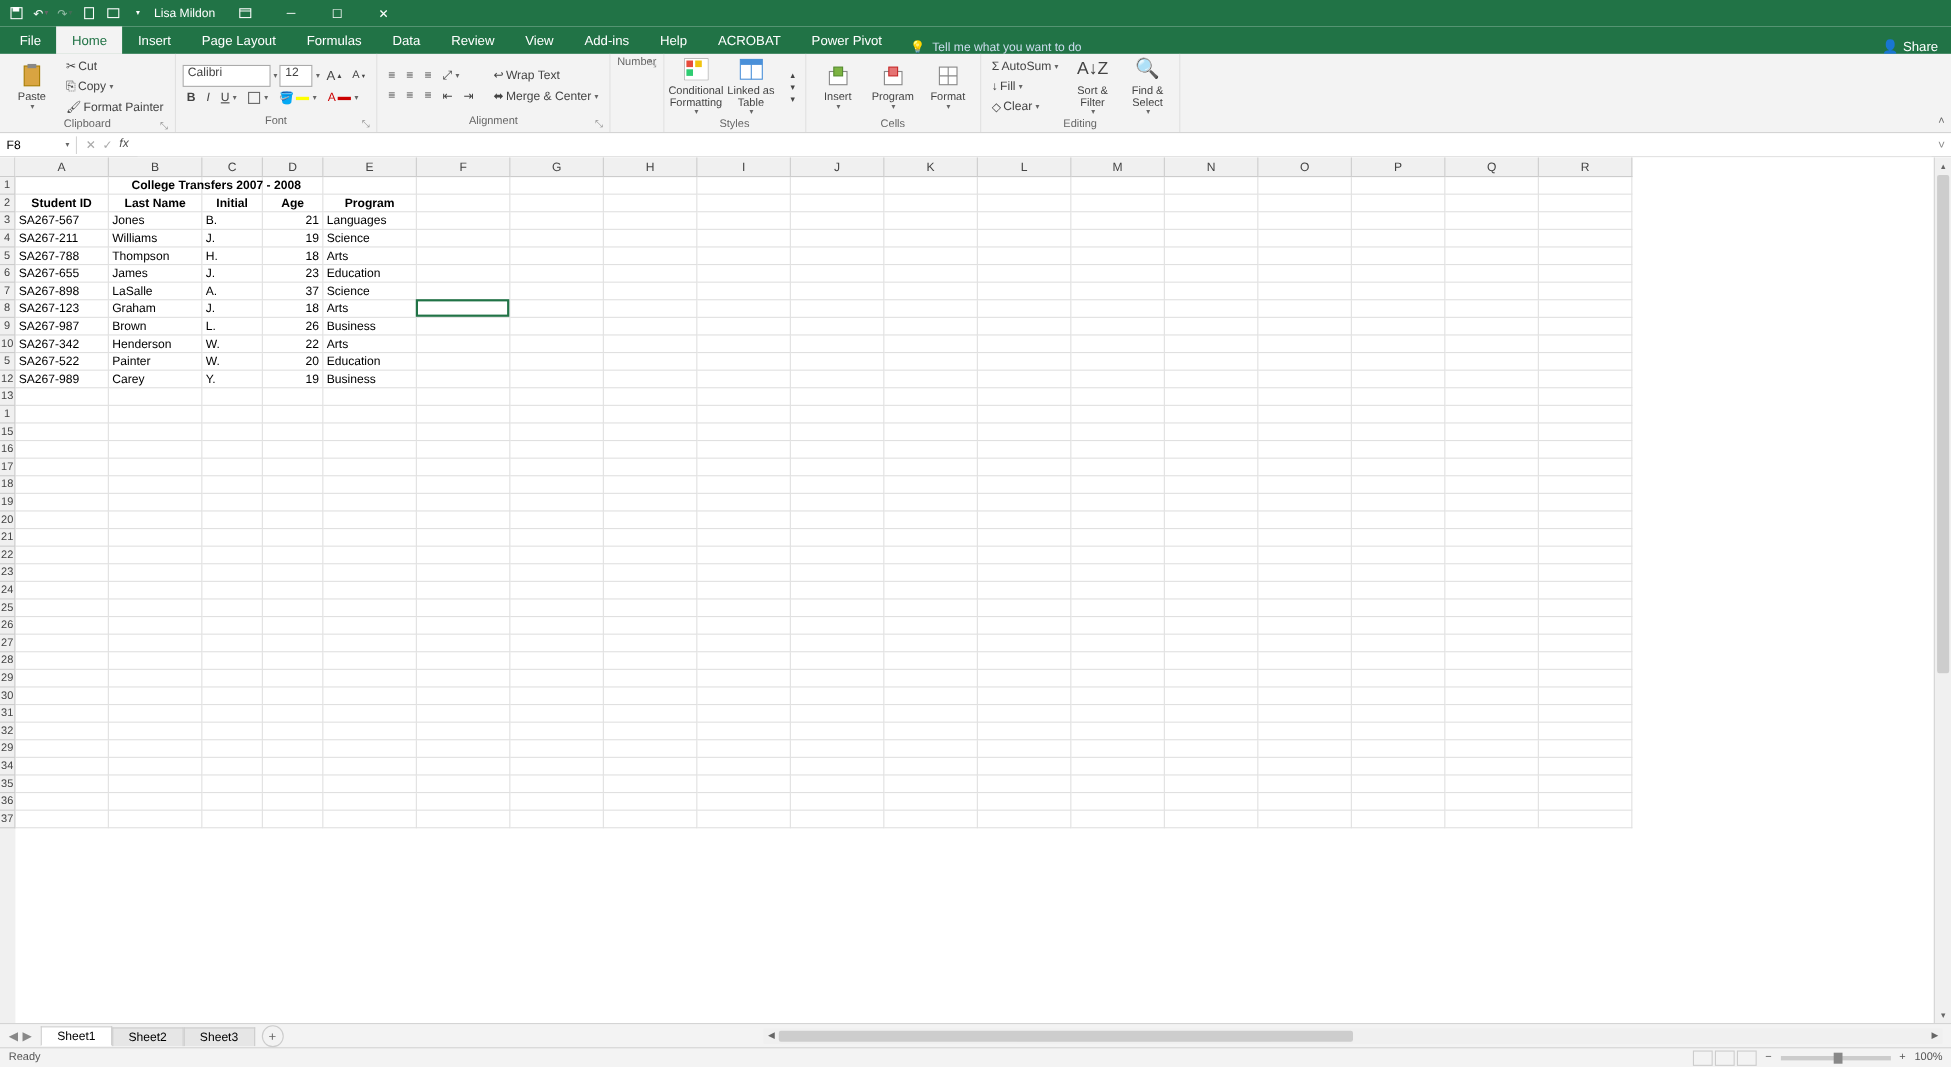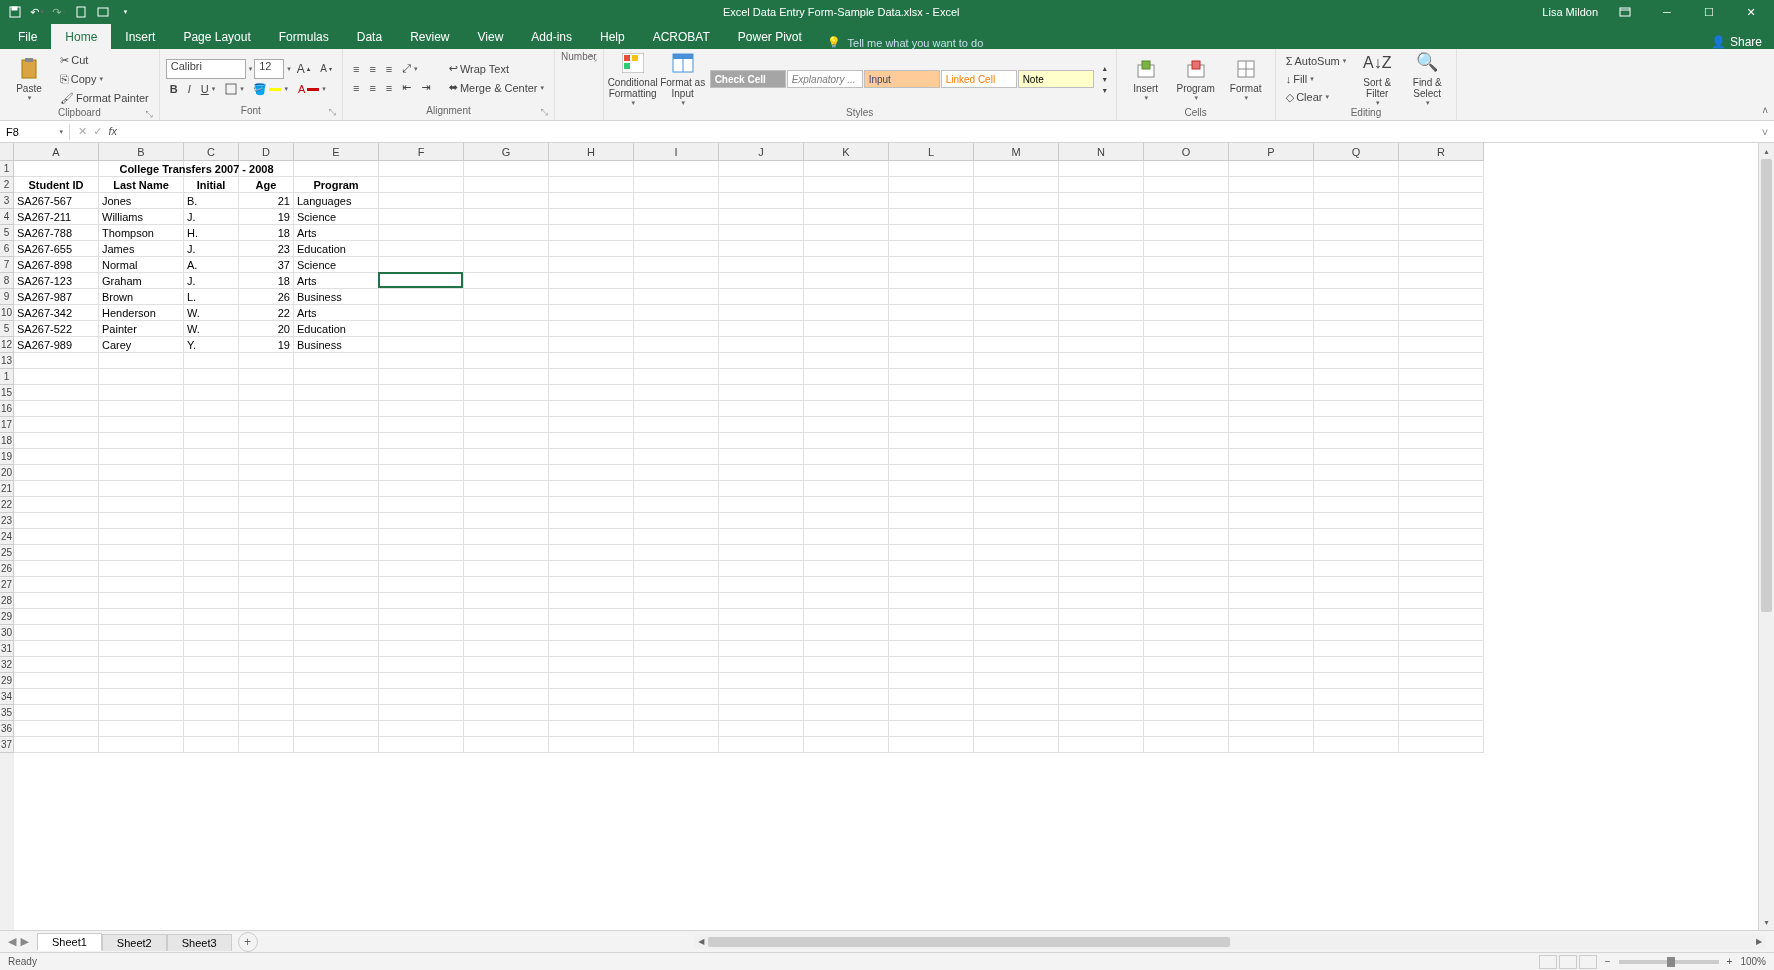--- a/index.html
+++ b/index.html
@@ -110,7 +110,6 @@
         <span class="dd-arrow" style="color:#fff">▾</span>
       </div>
   </div>
-  <div class="title-center">Excel Data Entry Form-Sample Data.xlsx - Excel</div>
   <div class="user-area">
     <span>Lisa Mildon</span>
     <div class="winbtn">

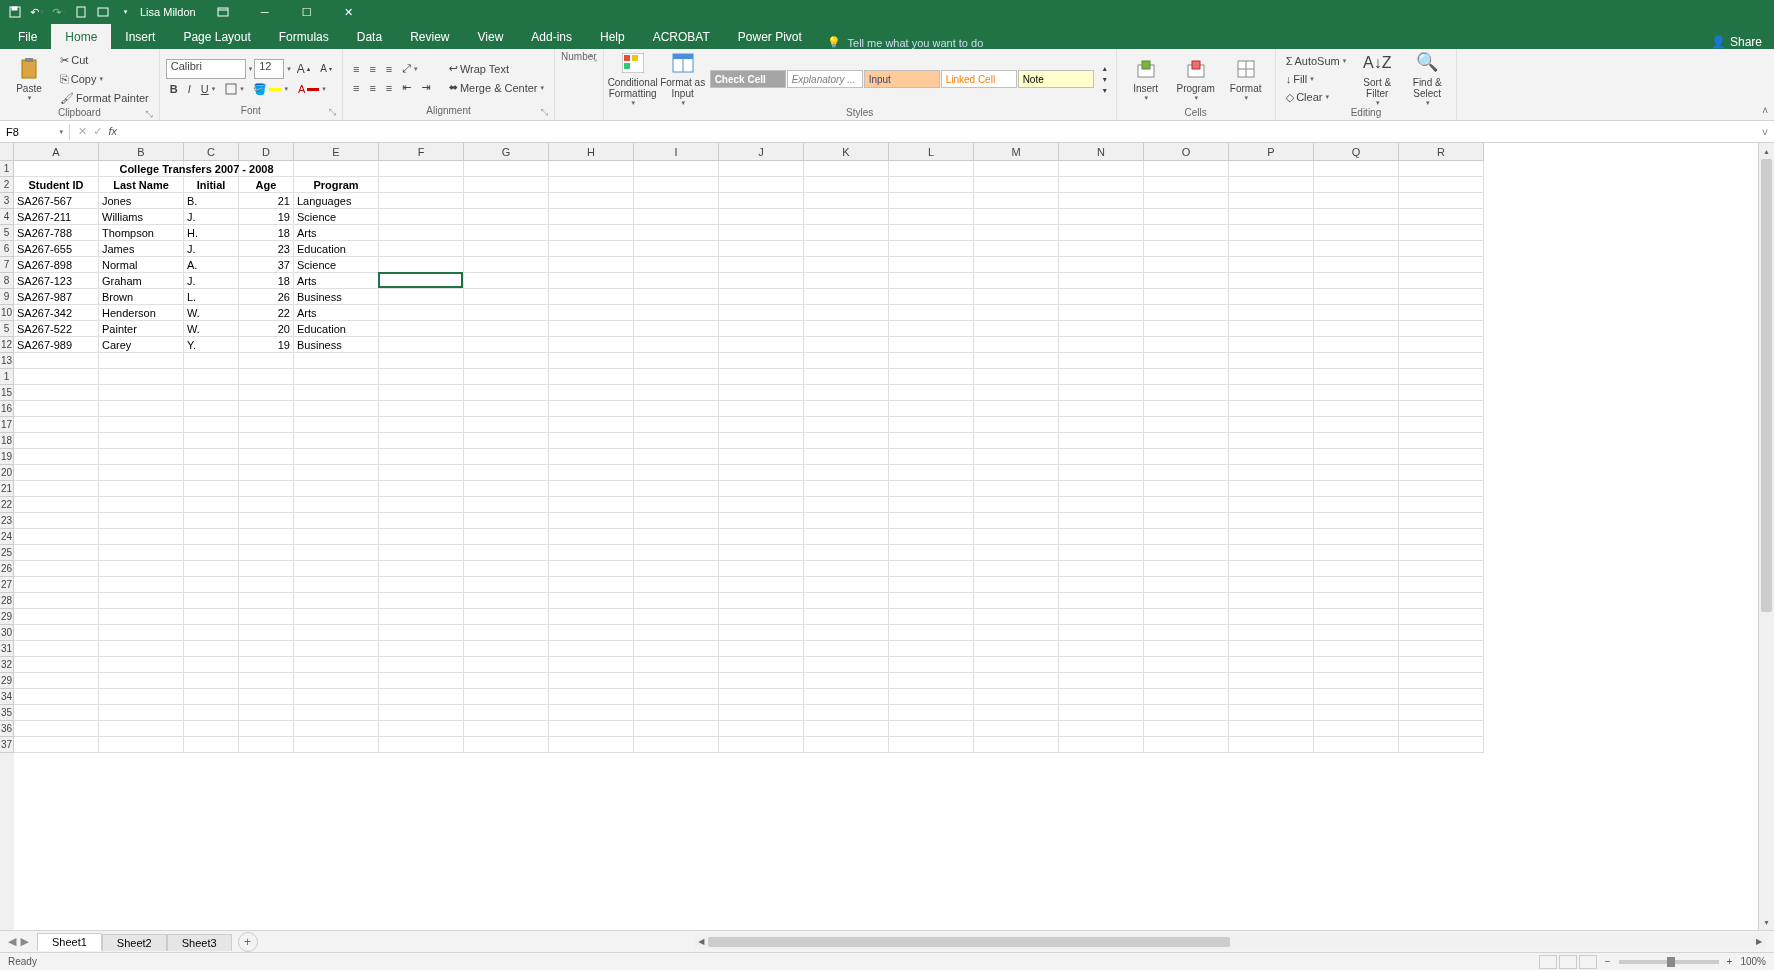--- a/index.html
+++ b/index.html
@@ -282,7 +282,7 @@
               <line x1="11" y1="1" x2="11" y2="19" stroke="#4a90d9"></line>
             </svg>
           </div>
-        <span>Format as Input</span>
+        <span>Linked as Table</span>
           <span class="dd-arrow">▾</span>
       </div>
       <div class="vcol" style="gap:1px">

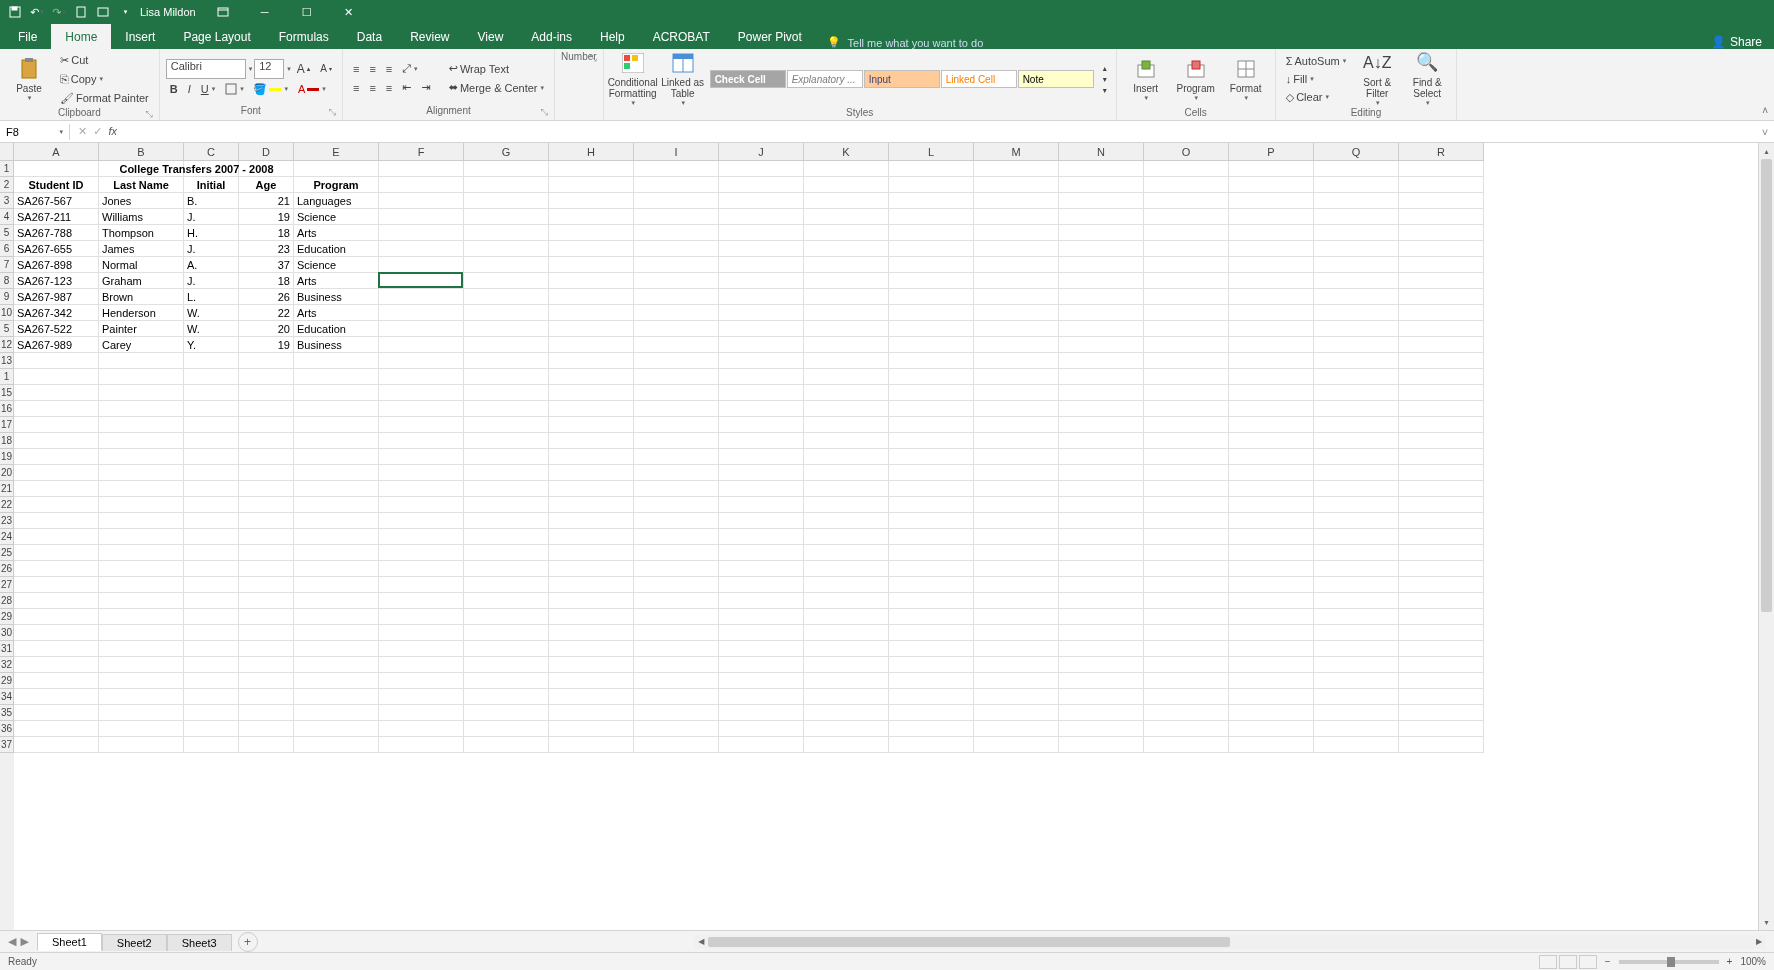--- a/index.html
+++ b/index.html
@@ -286,13 +286,6 @@
           <span class="dd-arrow">▾</span>
       </div>
       <div class="vcol" style="gap:1px">
-        <div class="rowb" style="gap:1px">
-          <div class="style-cell style-check">Check Cell</div>
-          <div class="style-cell style-expl">Explanatory ...</div>
-          <div class="style-cell style-input">Input</div>
-          <div class="style-cell style-linked">Linked Cell</div>
-          <div class="style-cell style-note">Note</div>
-        </div>
       </div>
       <div class="vcol" style="margin-left:2px;gap:0">
         <div class="rbtn" style="padding:0 2px;font-size:8px">▴</div>

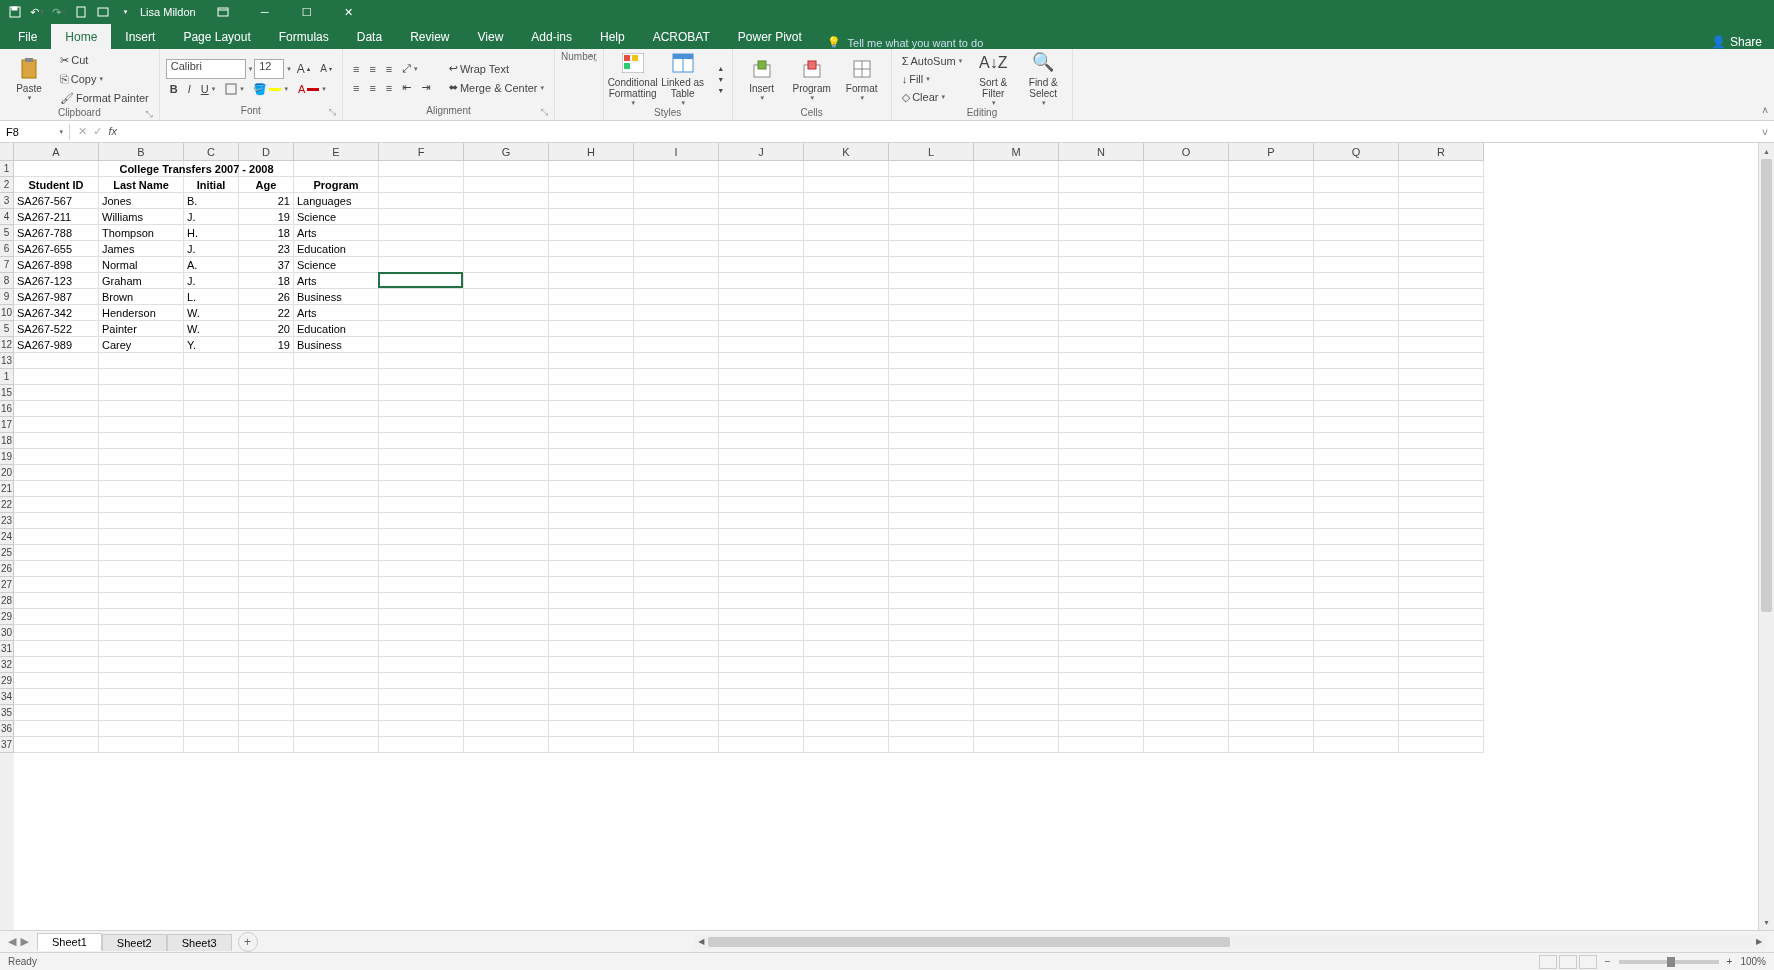--- a/index.html
+++ b/index.html
@@ -570,7 +570,7 @@
           </div>
           <div class="cell-row">
             <div class="cell" style="width: 85px;">SA267-898</div>
-            <div class="cell" style="width: 85px;">Normal</div>
+            <div class="cell" style="width: 85px;">LaSalle</div>
             <div class="cell" style="width: 55px;">A.</div>
             <div class="cell right" style="width: 55px;">37</div>
             <div class="cell" style="width: 85px;">Science</div>

